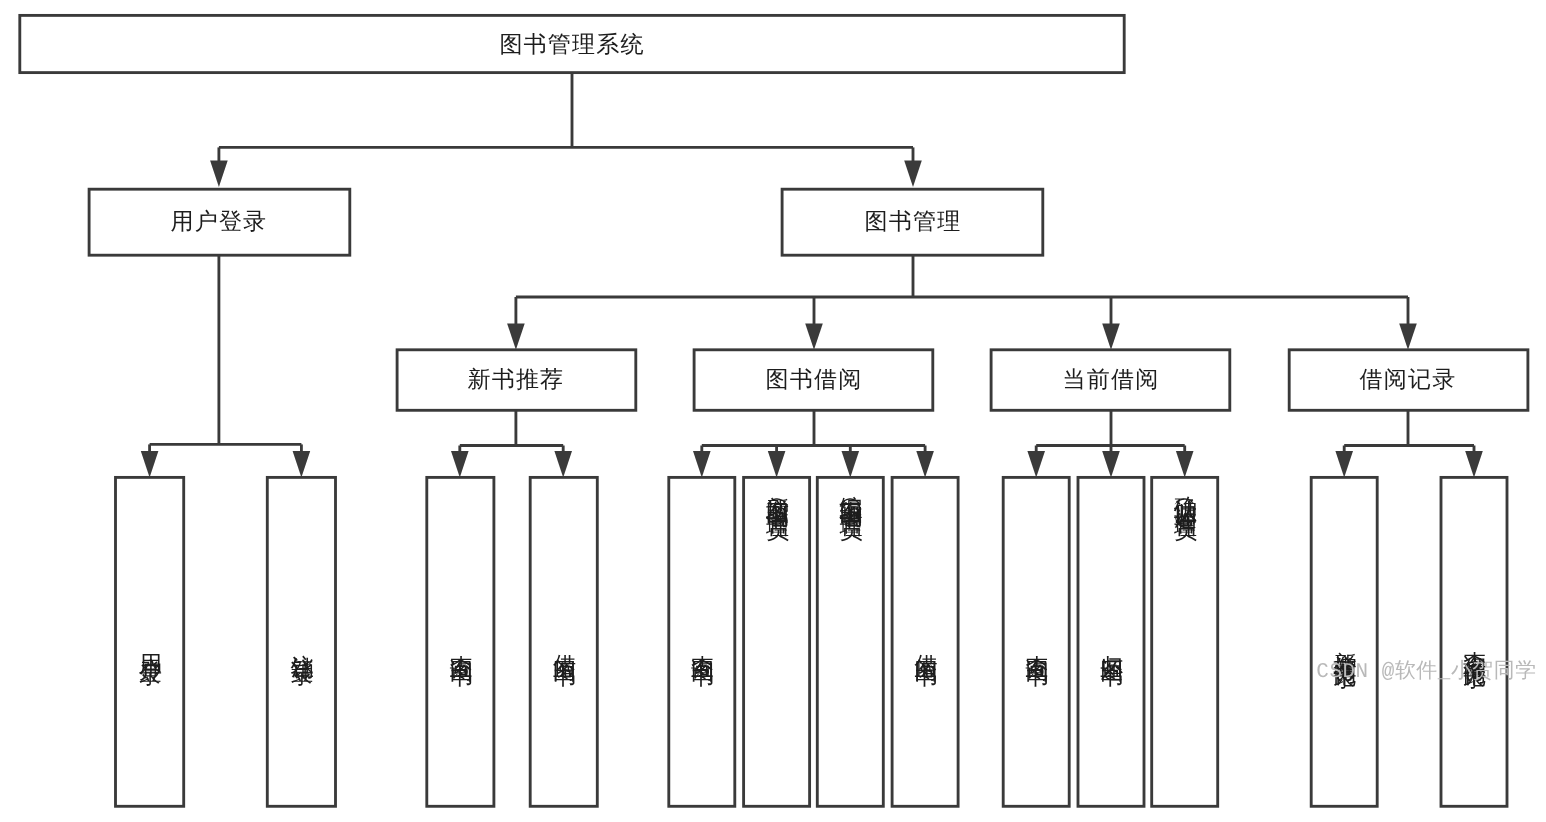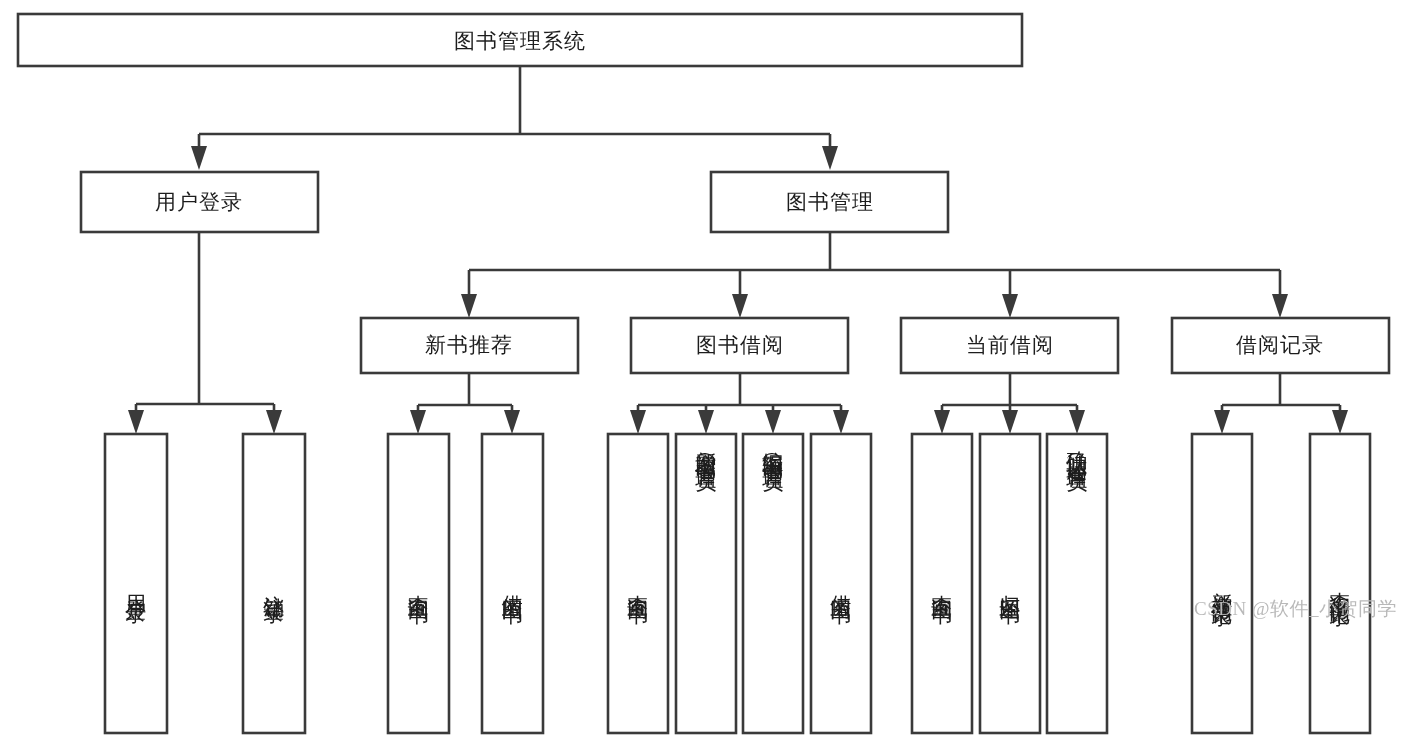--- a/index.html
+++ b/index.html
@@ -78,7 +78,7 @@
     position: absolute;
     right: 8px;
     bottom: 6px;
-    font-family: Liberation Serif, serif;
+    font-family: Liberation Mono, monospace;
     font-size: 19px;
     color: #b9b9b9;
     letter-spacing: 0.5px;

